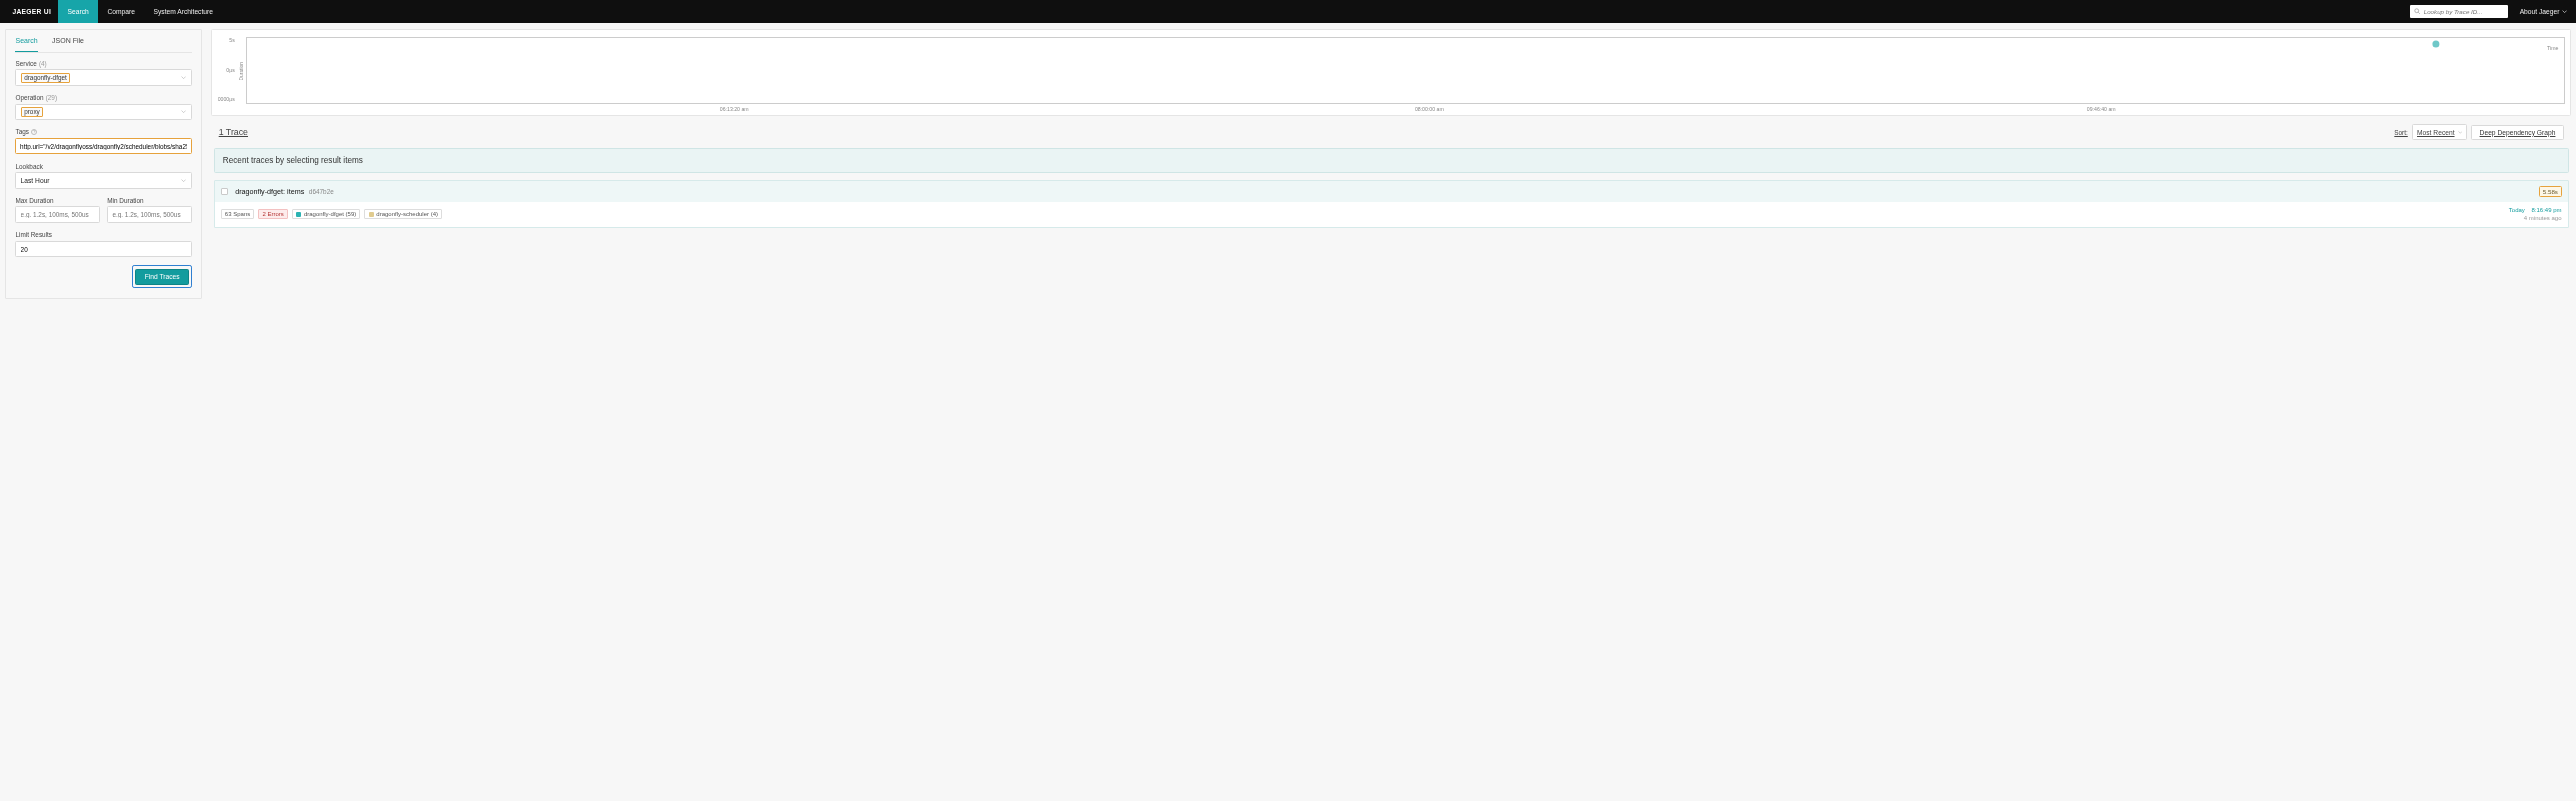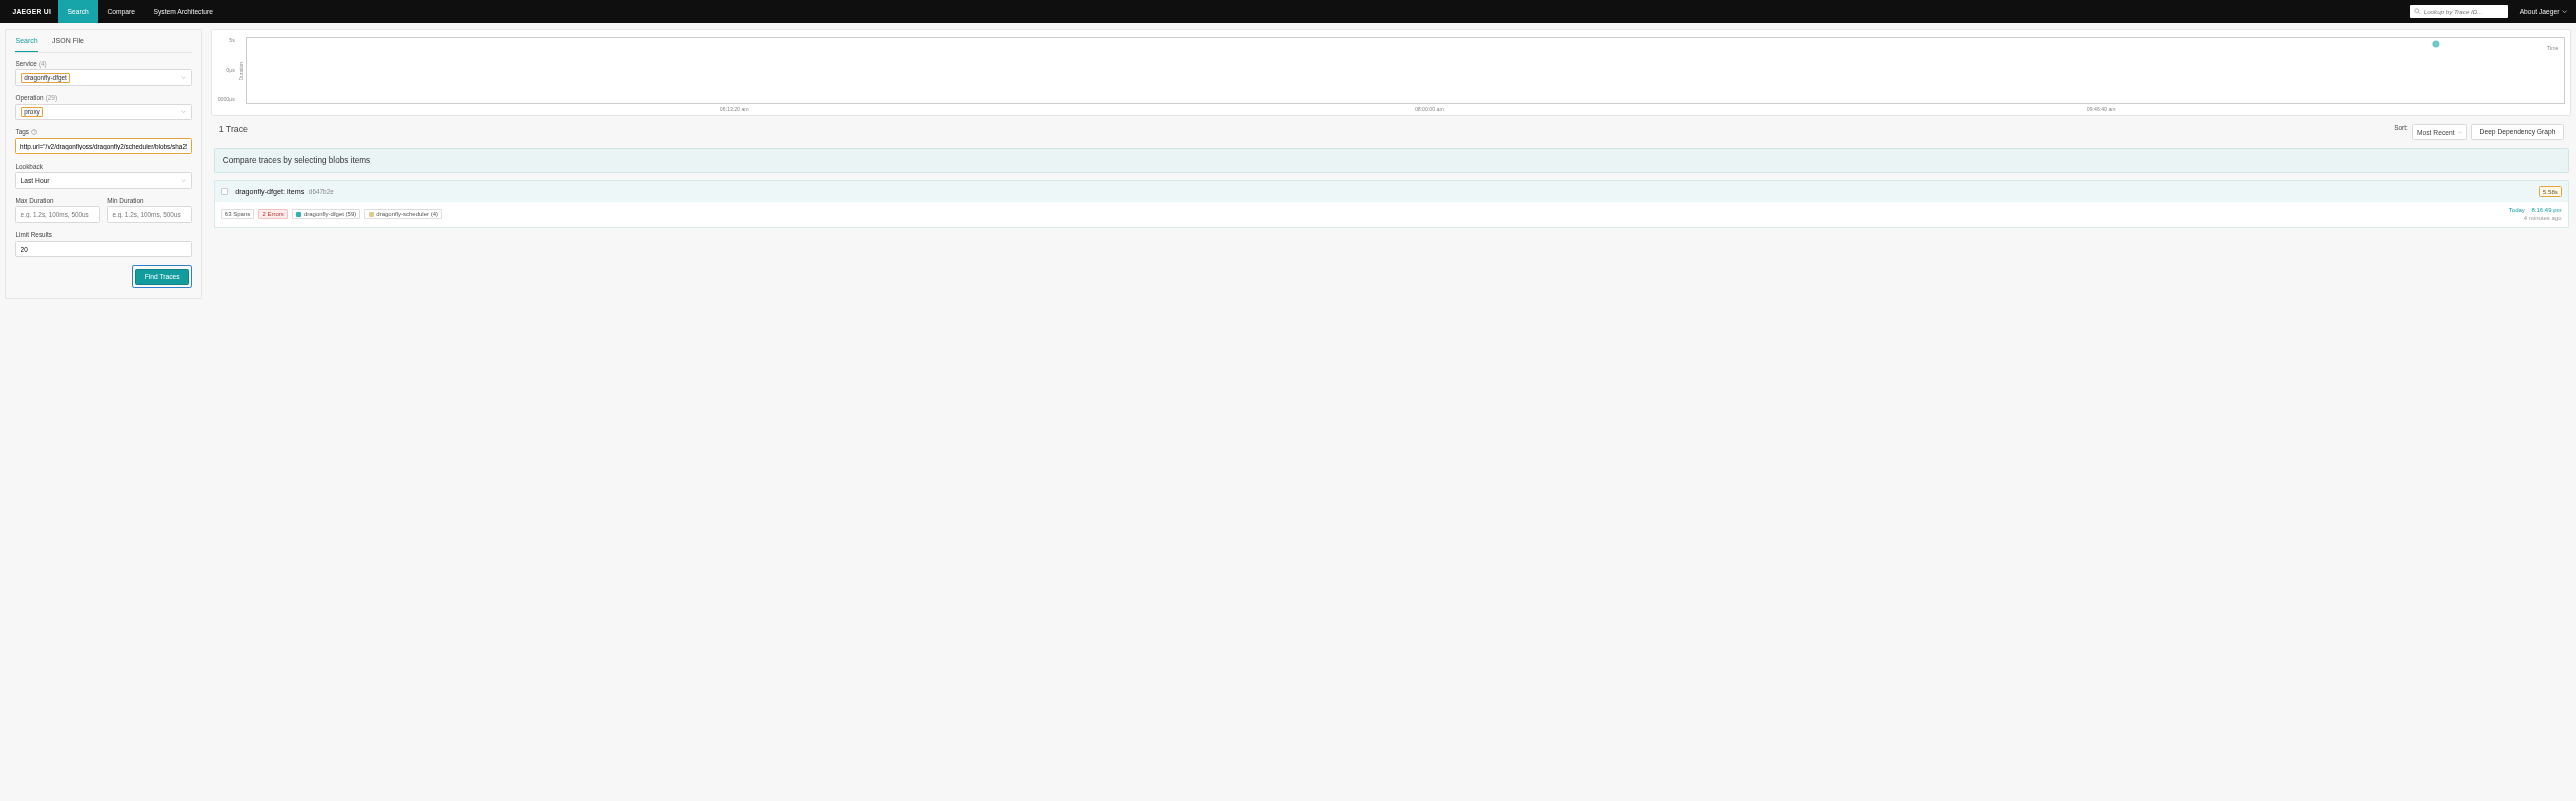--- a/index.html
+++ b/index.html
@@ -240,11 +240,12 @@
   
   .results-hdr {
     display: flex;
-    align-items: flex-start;
+    align-items: center;
     padding: 8.2px 7.2px;
     font-size: 8.8px;
     font-weight: 500;
     color: #444;
+    text-decoration: underline;
   }
   .results-hdr .flex { flex: 1; }
   .sort-lbl { font-size: 6.4px; font-weight: 400; color: #444; margin-right: 4.1px; }

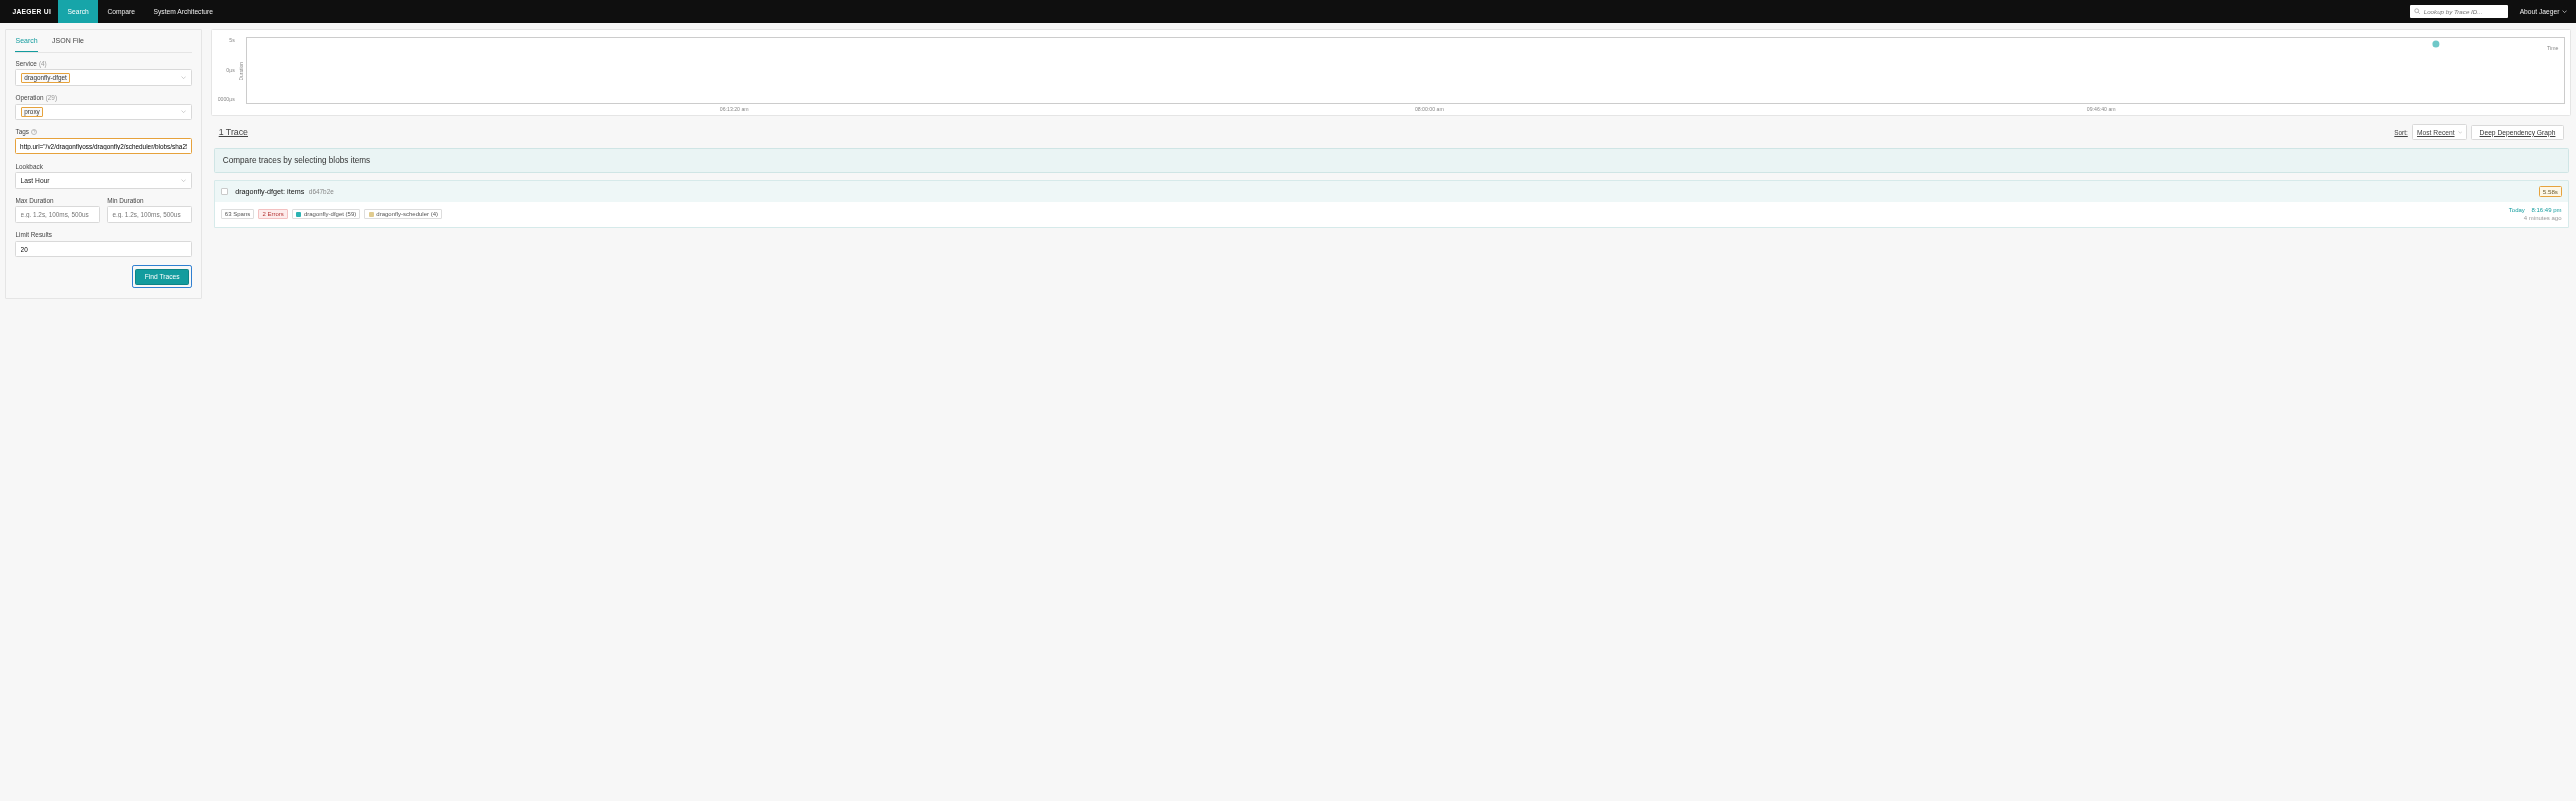--- a/index.html
+++ b/index.html
@@ -491,7 +491,7 @@
       <button class="btn-outline">Deep Dependency Graph</button>
     </div>
 
-    <div class="compare-banner">Compare traces by selecting blobs items</div>
+    <div class="compare-banner">Recent traces by selecting result items</div>
 
     <div class="trace-card">
       <div class="trace-top">

